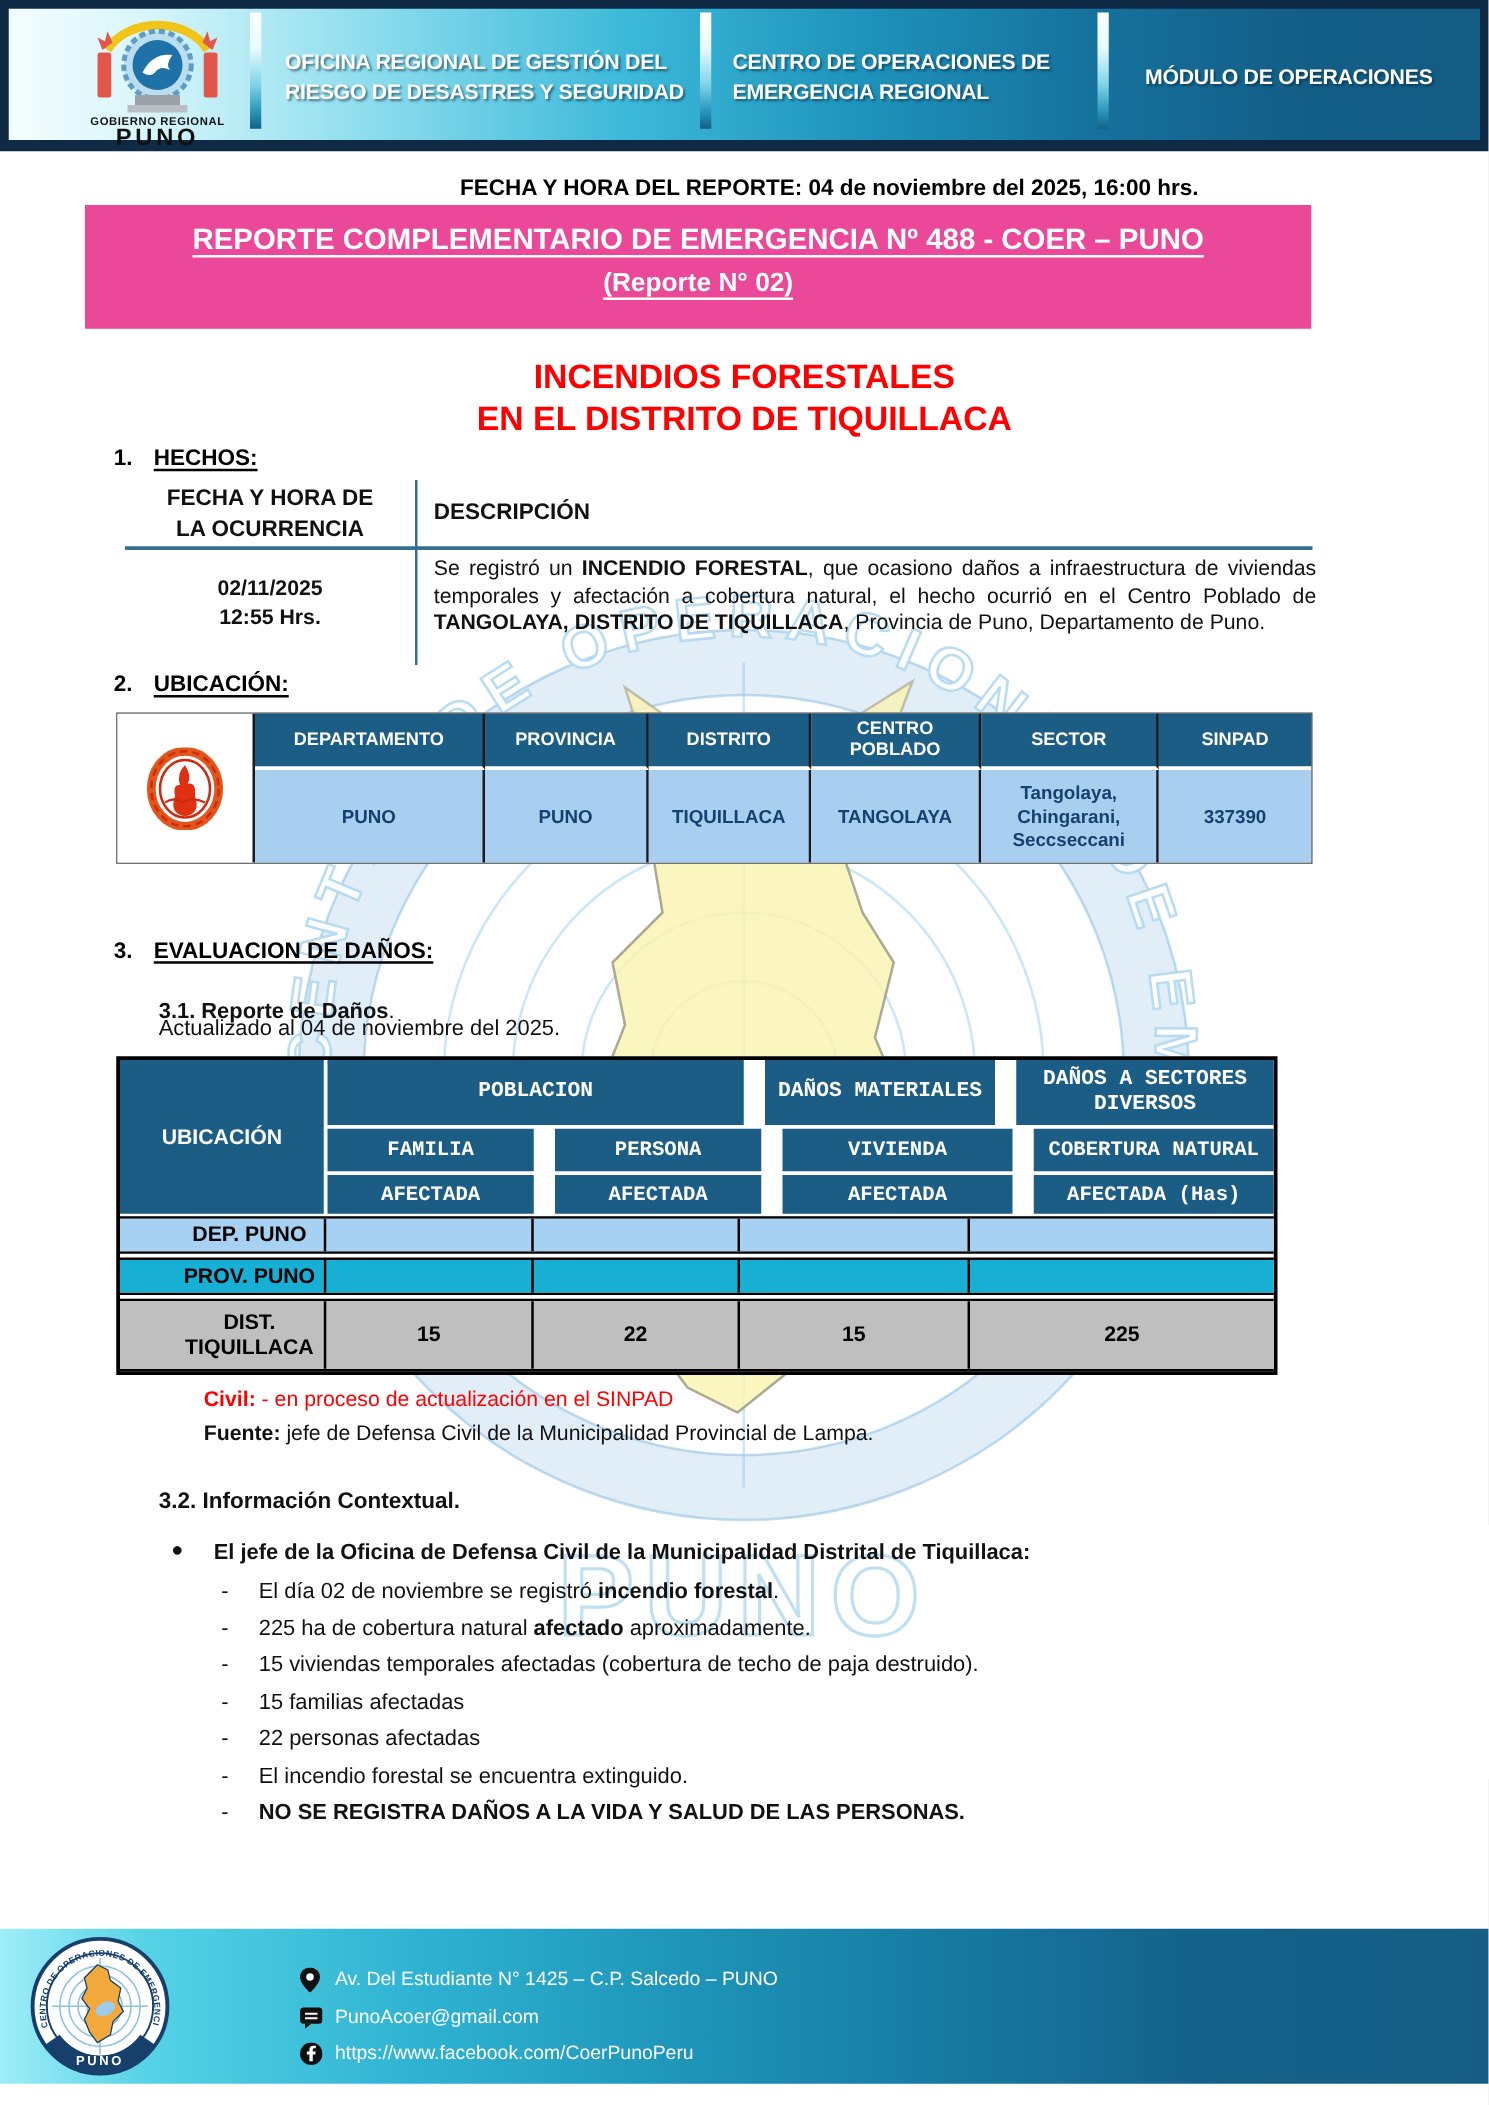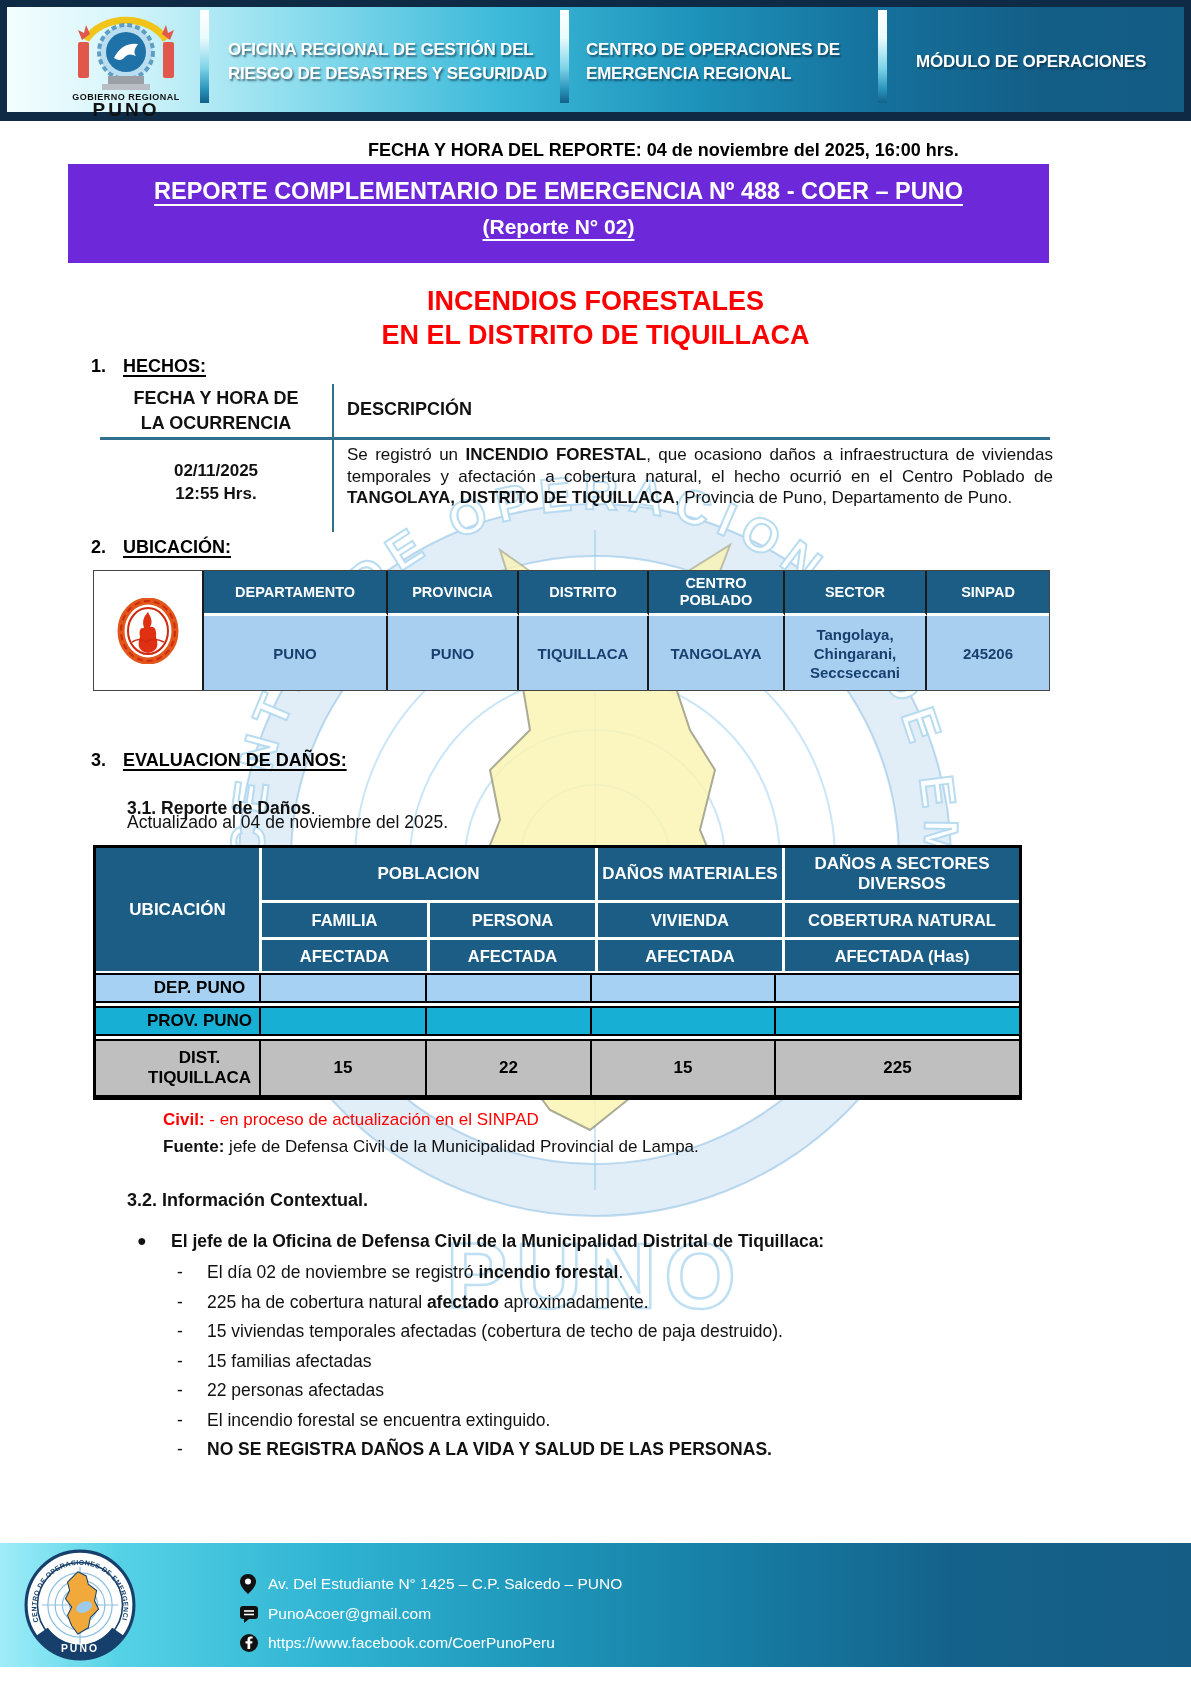--- a/index.html
+++ b/index.html
@@ -21,7 +21,7 @@
 
   
   .dateline{position:absolute;left:368px;top:140px;font-size:18px;font-weight:bold;color:#000;}
-  .banner{position:absolute;left:68px;top:164px;width:981px;height:99px;background:#6d28d9;text-align:center;color:#fff;}
+  .banner{position:absolute;left:68px;top:164px;width:981px;height:99px;background:#ec4899;text-align:center;color:#fff;}
   .banner .bl1{margin-top:14px;font-size:23.5px;font-weight:bold;text-decoration:underline;text-decoration-thickness:2px;text-underline-offset:5px;}
   .banner .bl2{margin-top:10px;font-size:21px;font-weight:bold;text-decoration:underline;text-decoration-thickness:2px;text-underline-offset:5px;}
 

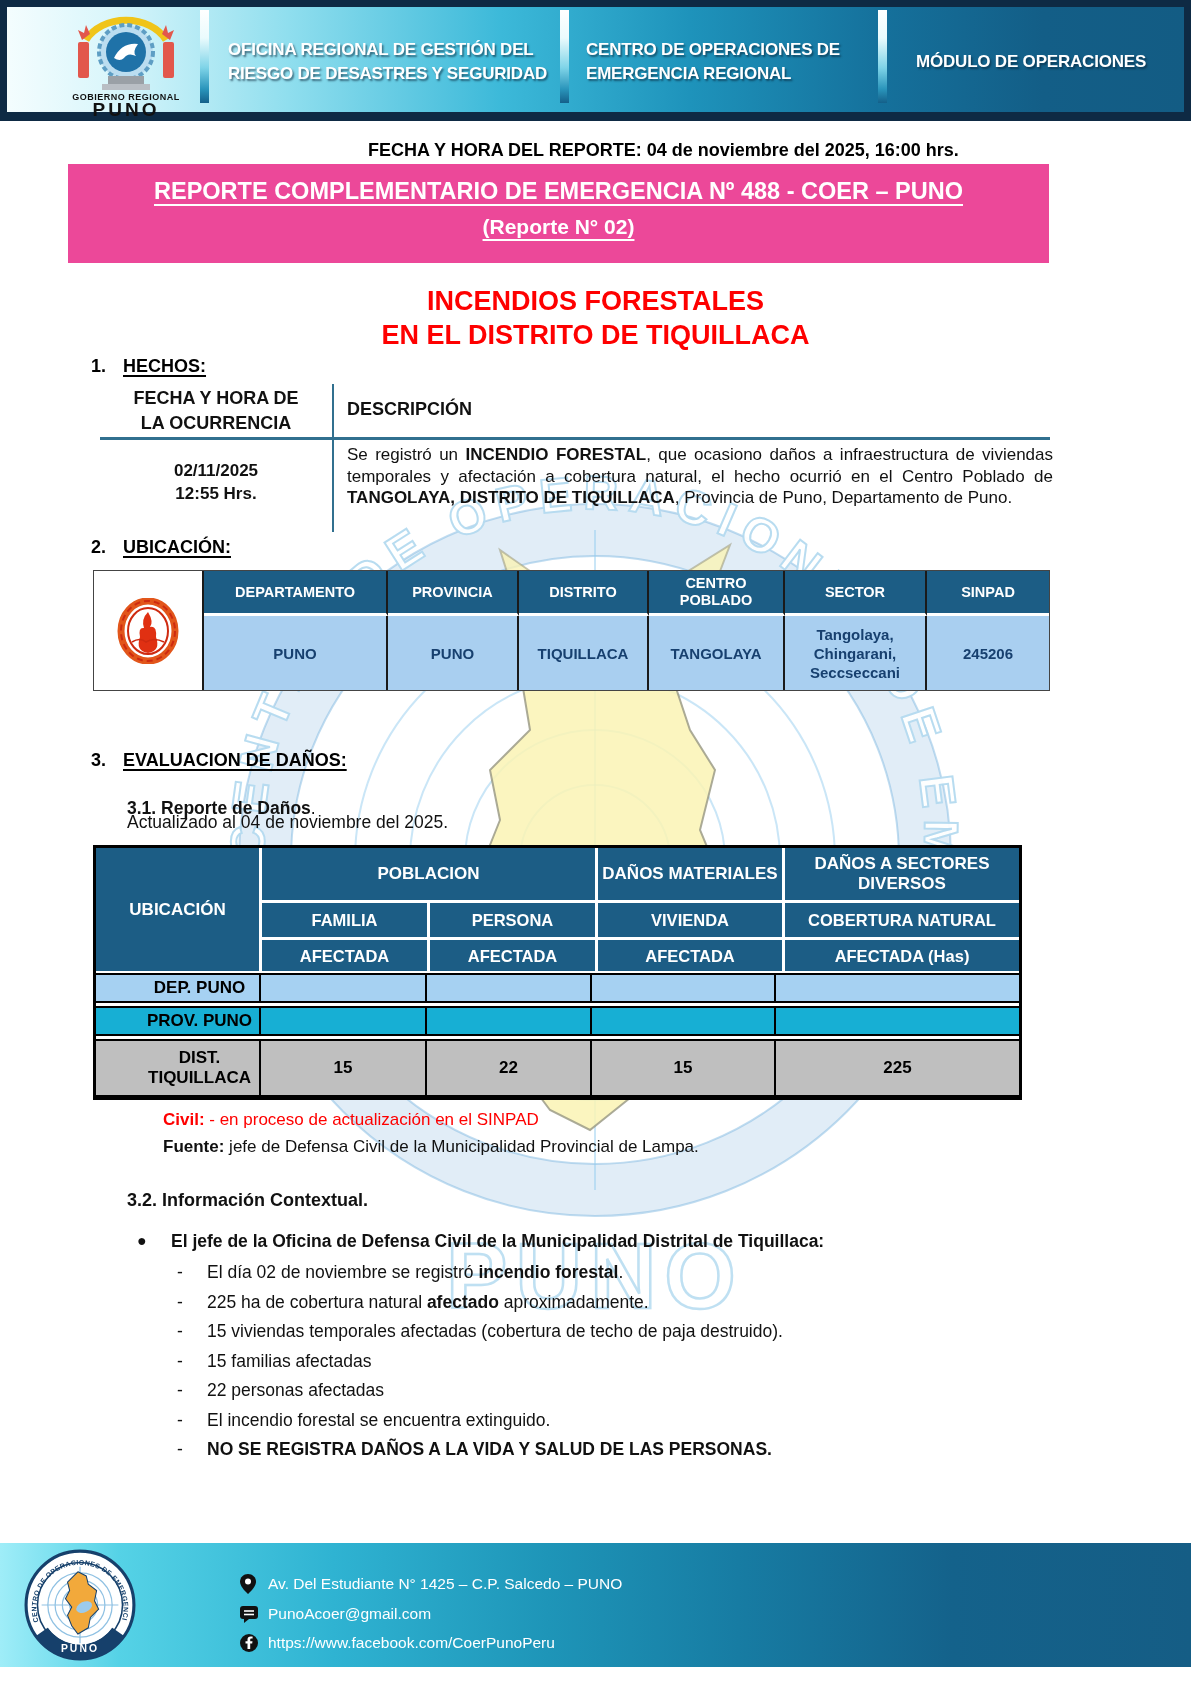--- a/index.html
+++ b/index.html
@@ -217,7 +217,7 @@
     <div class="d">TIQUILLACA</div>
     <div class="d">TANGOLAYA</div>
     <div class="d">Tangolaya, Chingarani, Seccseccani</div>
-    <div class="d last">245206</div>
+    <div class="d last">337390</div>
   </div>
 
   <div class="sec-num" style="left:91px;top:750px;">3.</div>

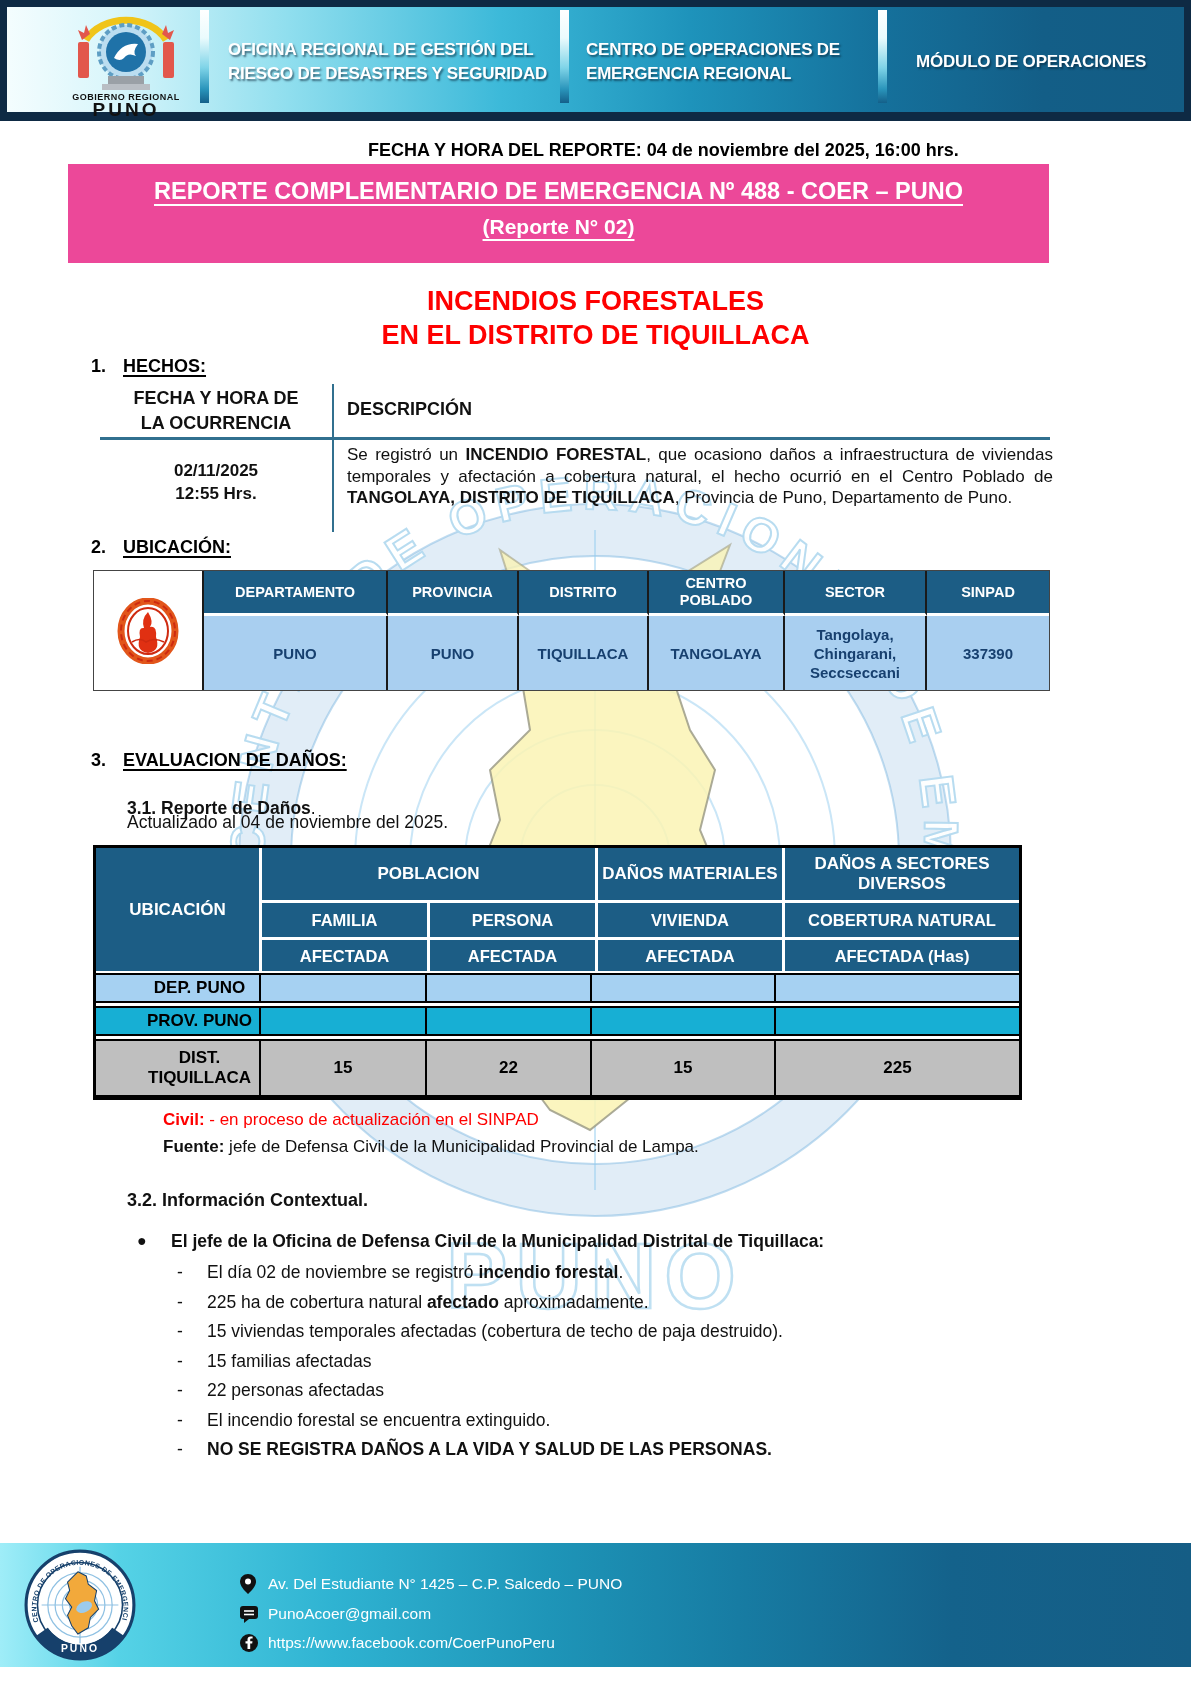--- a/index.html
+++ b/index.html
@@ -58,7 +58,7 @@
   .dmg-head{display:grid;grid-template-columns:163px 1fr;column-gap:3px;}
   .hcell{background:#1C5D85;color:#fff;font-weight:bold;display:flex;align-items:center;justify-content:center;text-align:center;line-height:20px;}
   .hc-ubic{font-size:17px;}
-  .dmg-hr{display:grid;column-gap:3px;margin-top:3px;}
+  .dmg-hr{display:grid;column-gap:17px;margin-top:3px;font-family:Liberation Mono, monospace;}
   .dmg-hr.first{margin-top:0;}
   .dmg-hr1{grid-template-columns:333px 184px 1fr;height:52px;}
   .dmg-hr1 .hcell{font-size:17px;}

